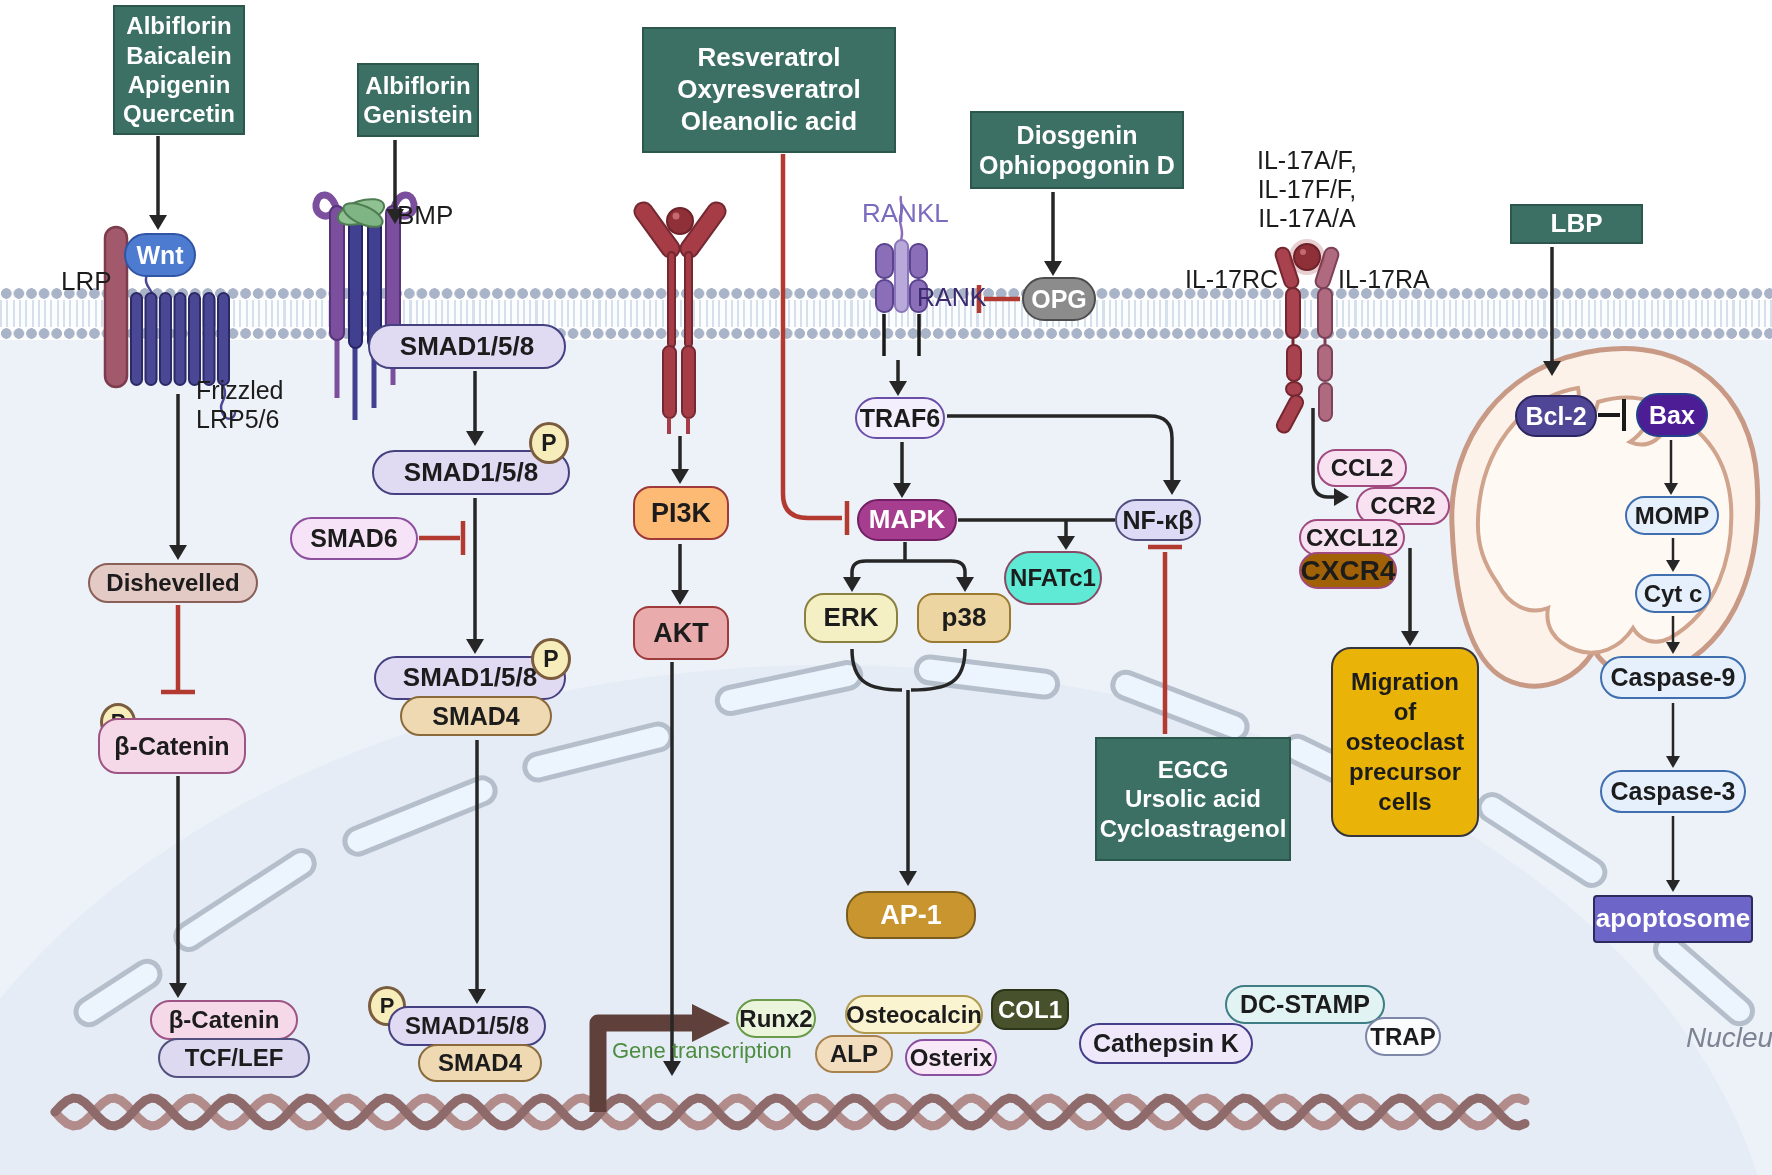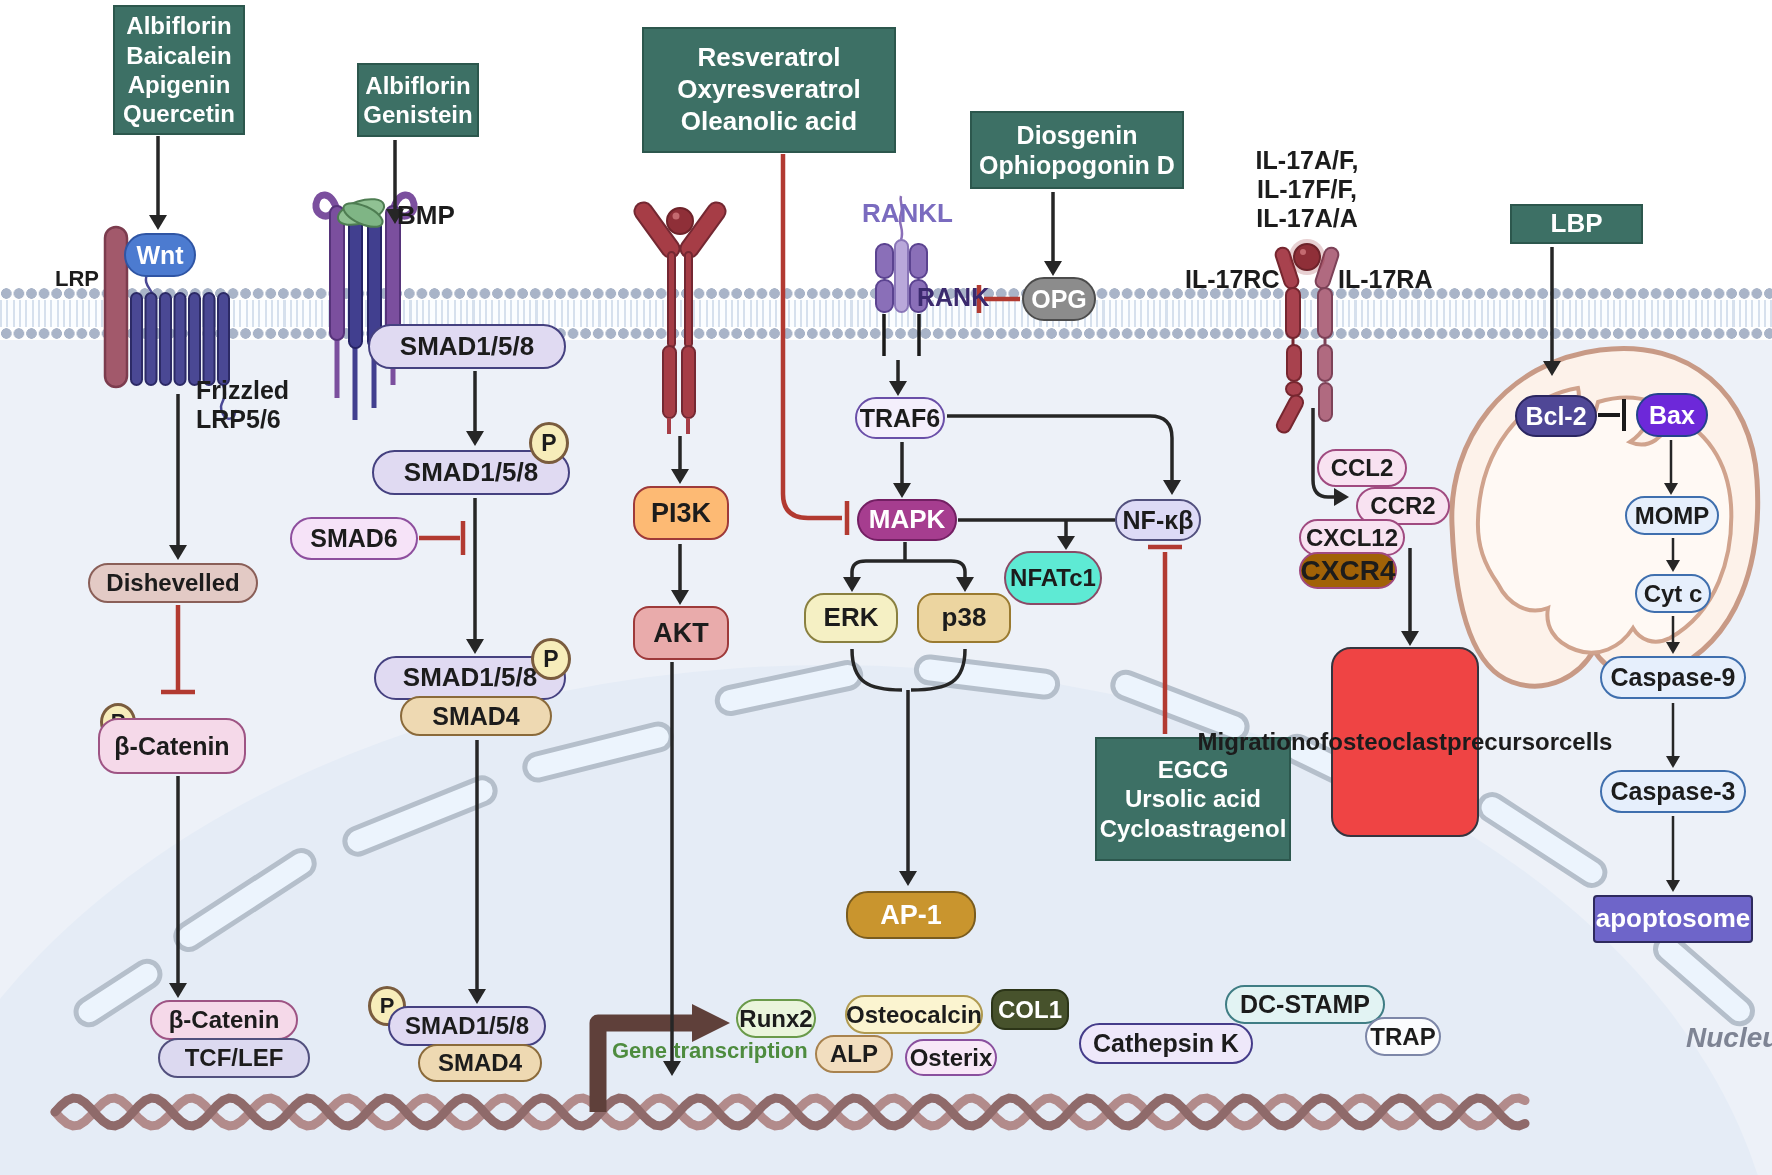--- a/index.html
+++ b/index.html
@@ -22,7 +22,7 @@
   .gbox{position:absolute;background:#3d7065;border:2px solid #2c574d;color:#fff;display:flex;
      flex-direction:column;align-items:center;justify-content:center;font-weight:700;z-index:3;
      text-align:center;box-sizing:border-box;line-height:1.22;margin-left:21px;}
-  .lbl{position:absolute;font-weight:700;z-index:3;color:#1c1c1c;white-space:nowrap;}
+  .lbl{position:absolute;font-weight:400;z-index:3;color:#1c1c1c;white-space:nowrap;}
   .circ{border-radius:50%;border-width:3px;}
 </style>
 </head>

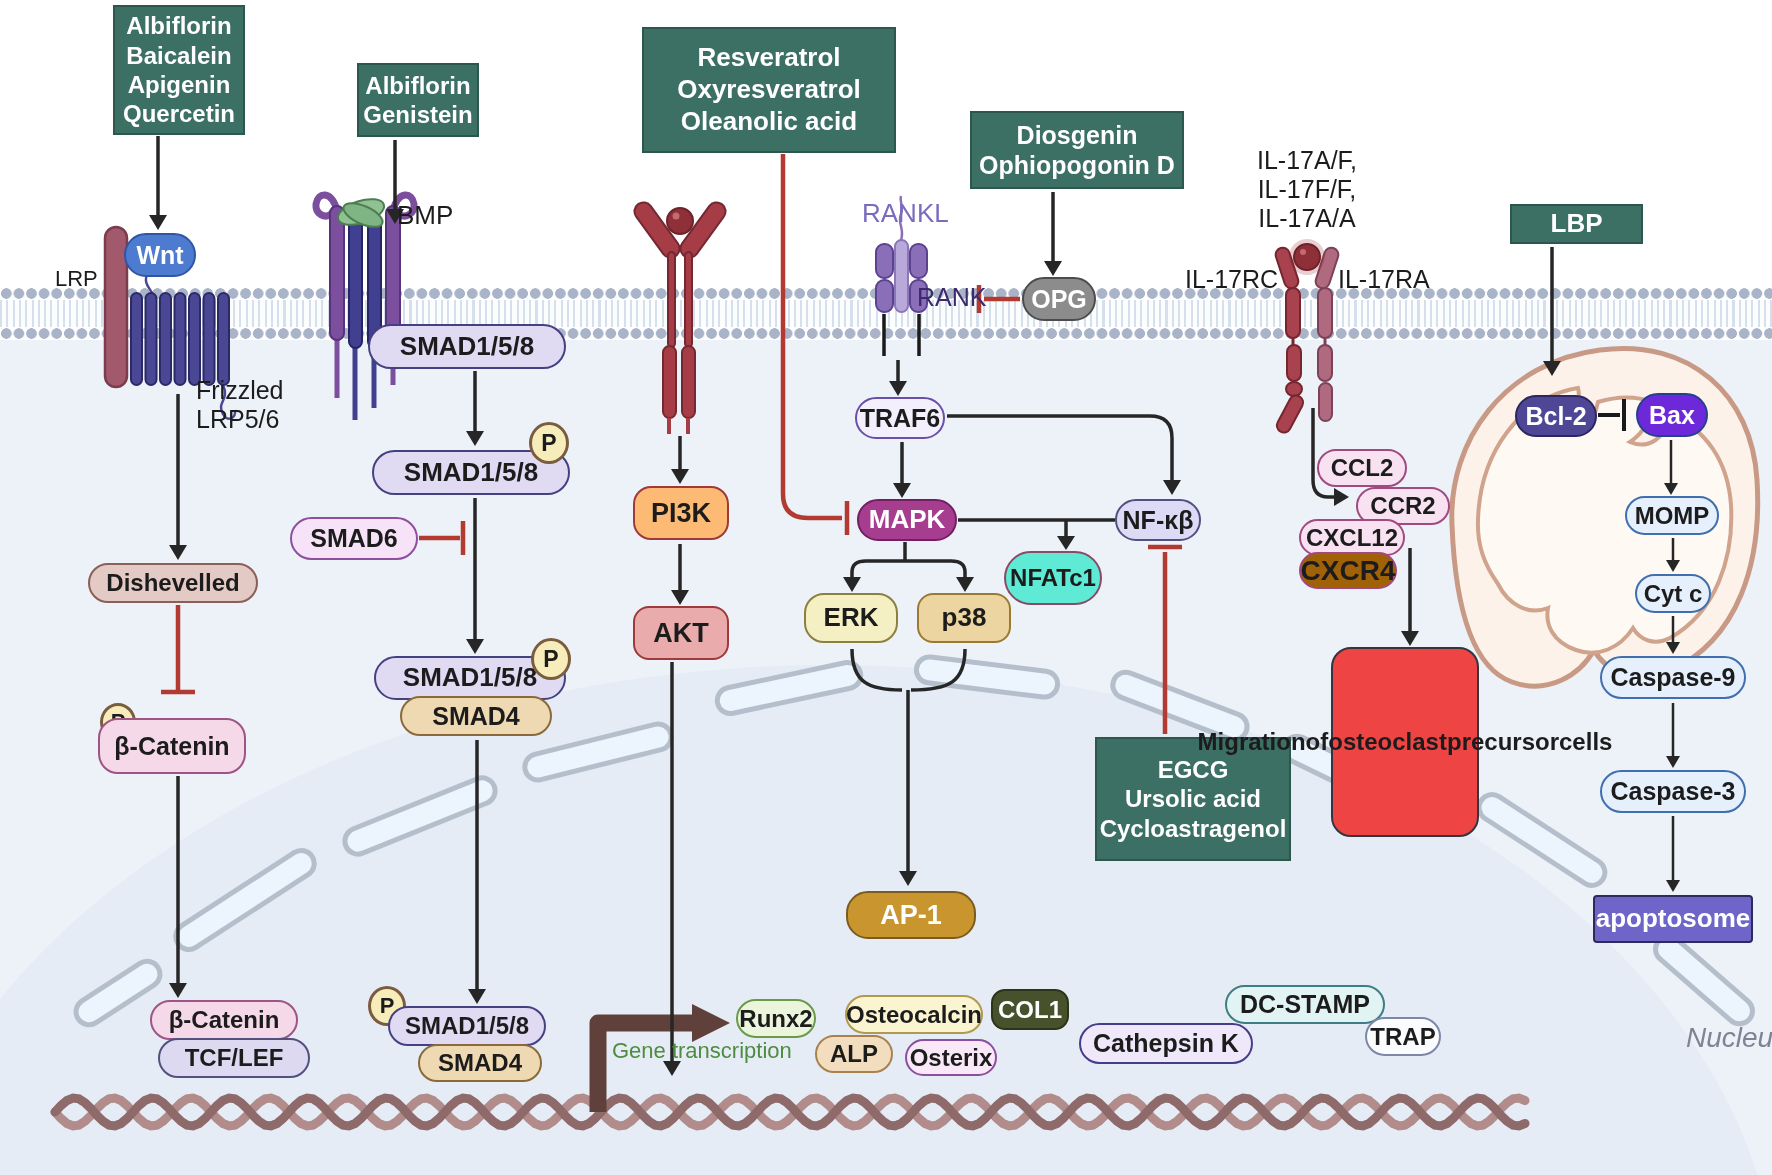--- a/index.html
+++ b/index.html
@@ -265,7 +265,7 @@
 </div>
 
 <div class="n" style="left:124px;top:233px;width:72px;height:44px;font-size:25px;background:#4c7bd0;border-color:#2f55a4;color:#fff">Wnt</div>
-<div class="lbl" style="left:55px;top:266px;font-size:22px">LRP</div>
+<div class="lbl" style="left:61px;top:266px;font-size:26px">LRP</div>
 <div class="lbl" style="left:196px;top:376px;font-size:25px">
   <div>Frizzled</div>
   <div>LRP5/6</div>

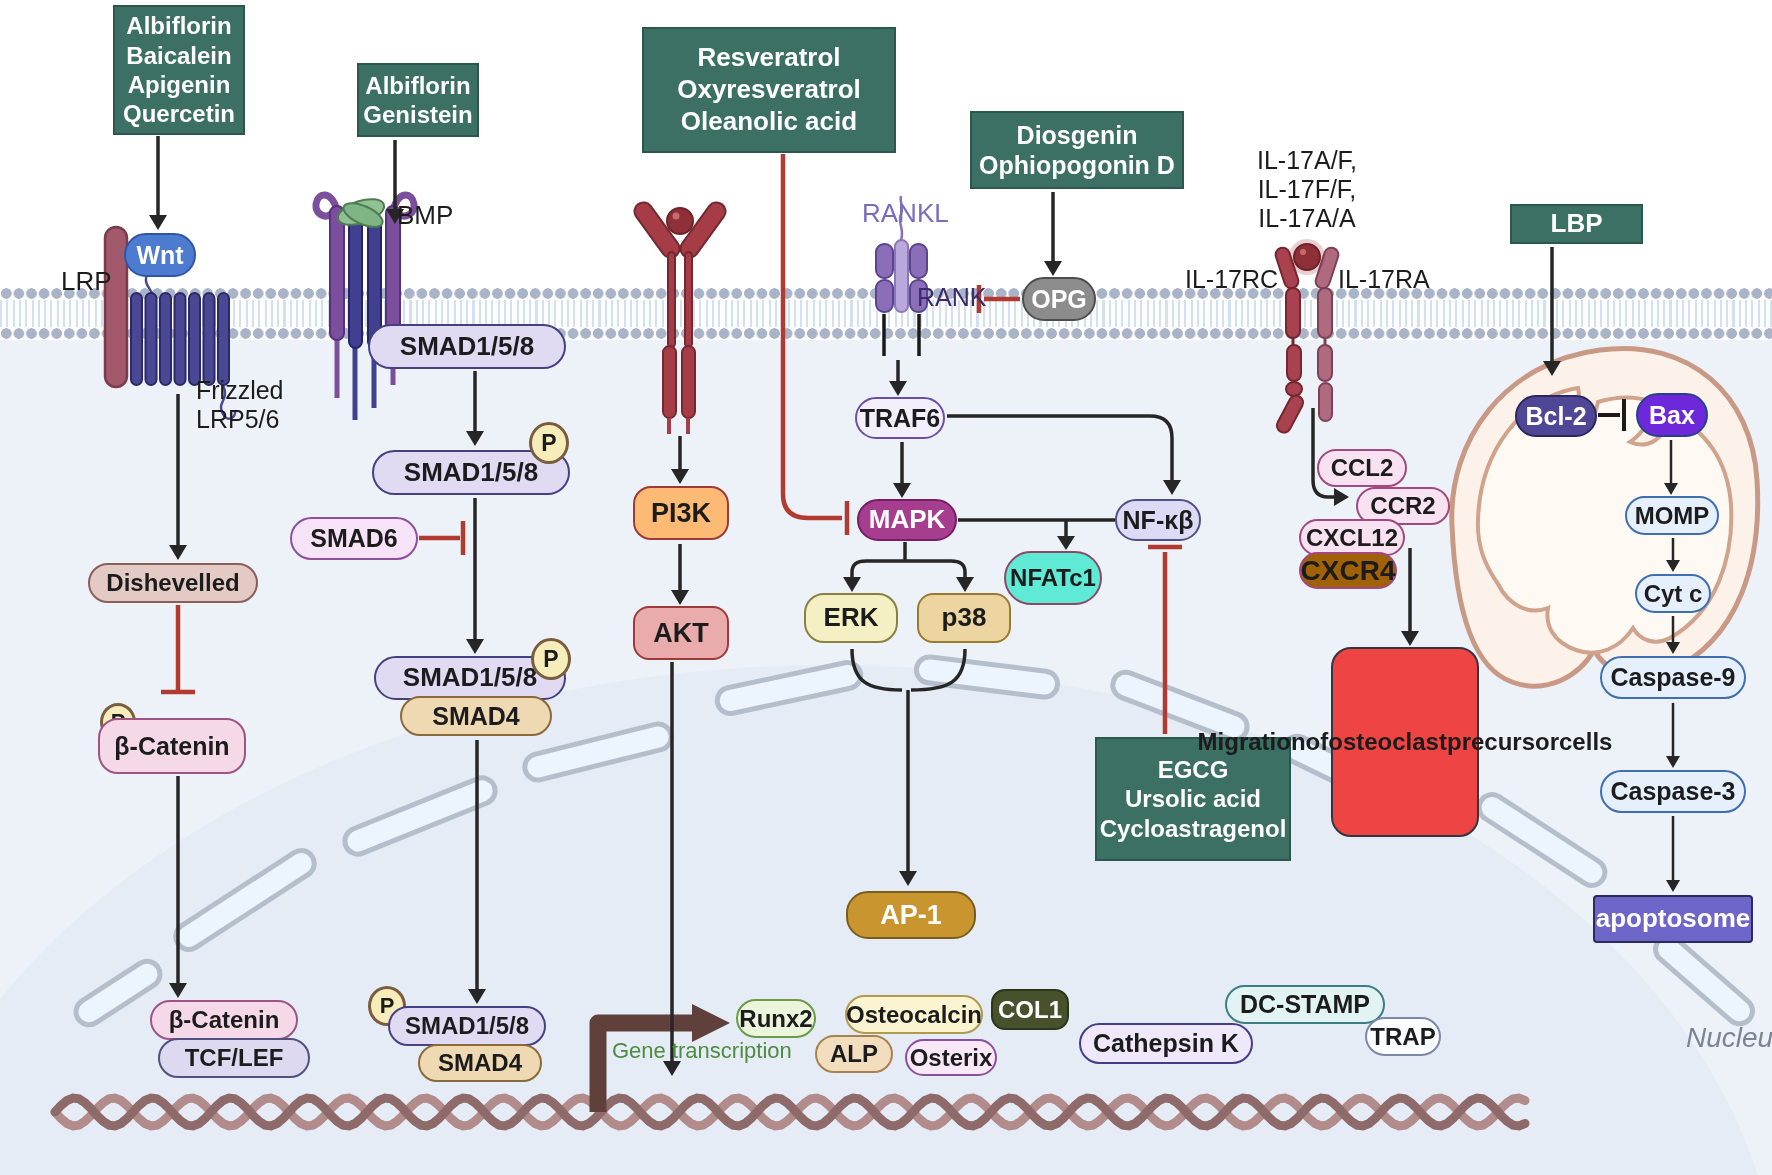--- a/index.html
+++ b/index.html
@@ -322,7 +322,7 @@
 </div>
 
 <div class="n" style="left:1515px;top:395px;width:82px;height:42px;font-size:25px;background:#4f4796;border-color:#2b2660;color:#fff">Bcl-2</div>
-<div class="n" style="left:1636px;top:393px;width:72px;height:44px;font-size:25px;background:#6d28d9;border-color:#24428c;color:#fff">Bax</div>
+<div class="n" style="left:1636px;top:393px;width:72px;height:44px;font-size:25px;background:#4c1d95;border-color:#24428c;color:#fff">Bax</div>
 <div class="n" style="left:1625px;top:496px;width:94px;height:39px;font-size:24px;background:#e6effc;border-color:#3f6fae">MOMP</div>
 <div class="n" style="left:1635px;top:574px;width:76px;height:39px;font-size:24px;background:#e6effc;border-color:#3f6fae">Cyt c</div>
 <div class="n" style="left:1600px;top:656px;width:146px;height:43px;font-size:25px;background:#e6effc;border-color:#3f6fae">Caspase-9</div>

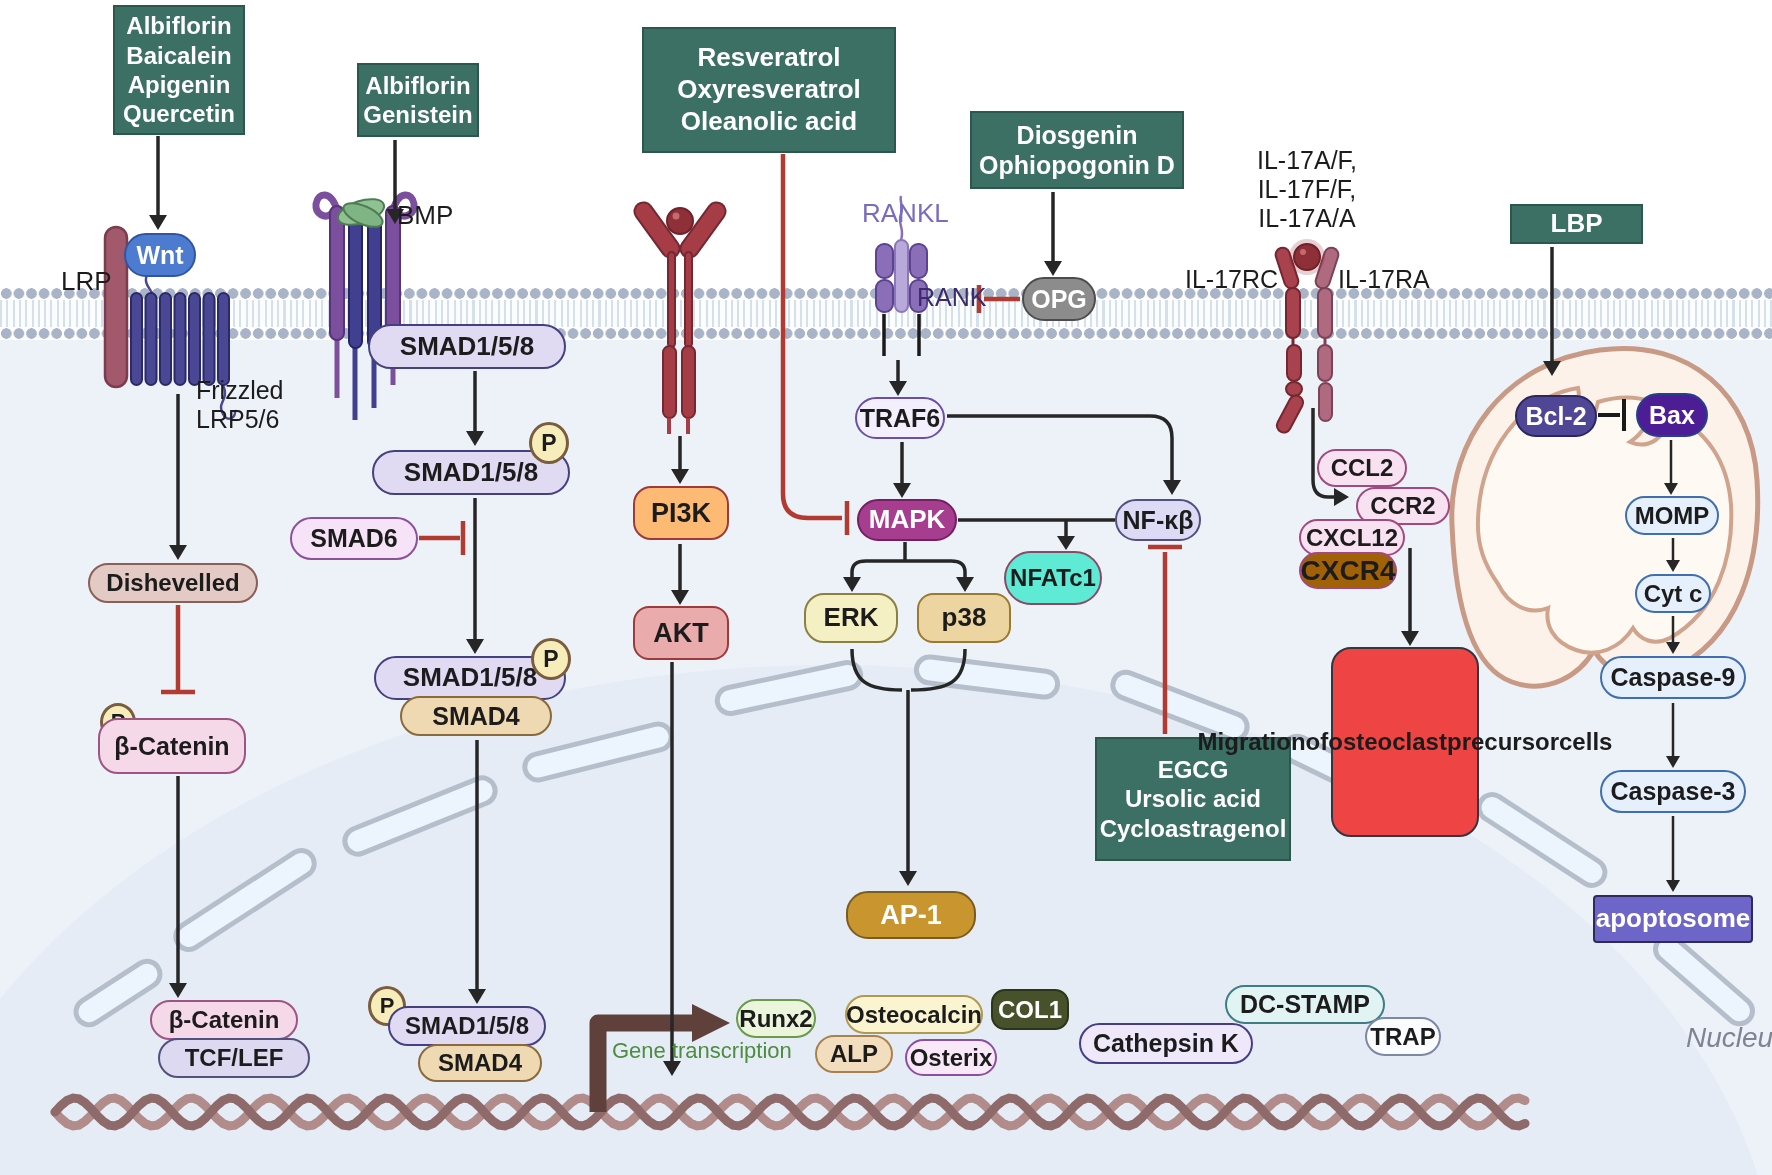--- a/index.html
+++ b/index.html
@@ -313,7 +313,7 @@
 <div class="n" style="left:1356px;top:487px;width:94px;height:38px;font-size:24px;background:#f8e2f1;border-color:#a04a80">CCR2</div>
 <div class="n" style="left:1299px;top:519px;width:106px;height:37px;font-size:24px;background:#f8e2f1;border-color:#a04a80">CXCL12</div>
 <div class="n" style="left:1299px;top:552px;width:98px;height:37px;font-size:28px;background:#a16207;border-color:#a04a80">CXCR4</div>
-<div class="n" style="left:1331px;top:647px;width:148px;height:190px;font-size:24px;background:#ef4444;border-color:#35353f;border-radius:20px;line-height:30px">
+<div class="n" style="left:1331px;top:647px;width:148px;height:190px;font-size:24px;background:#eab308;border-color:#35353f;border-radius:20px;flex-direction:column;line-height:30px">
   <div>Migration</div>
   <div>of</div>
   <div>osteoclast</div>

